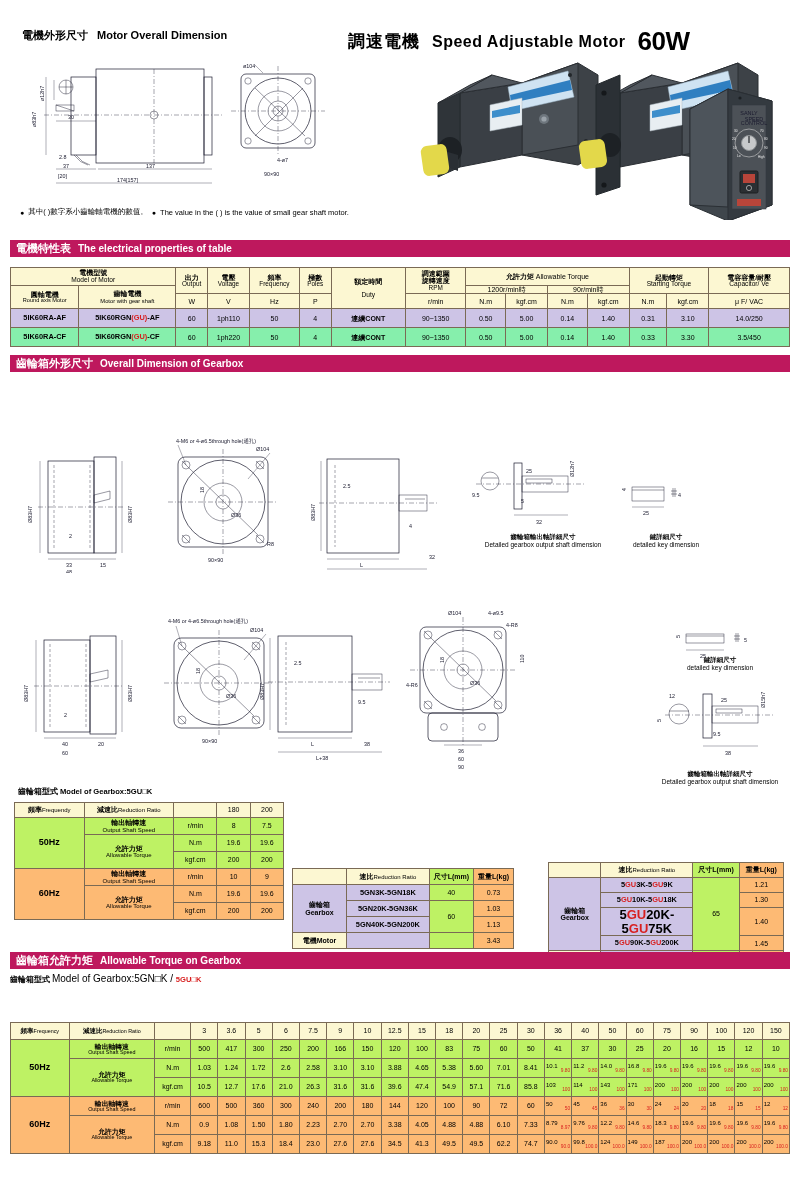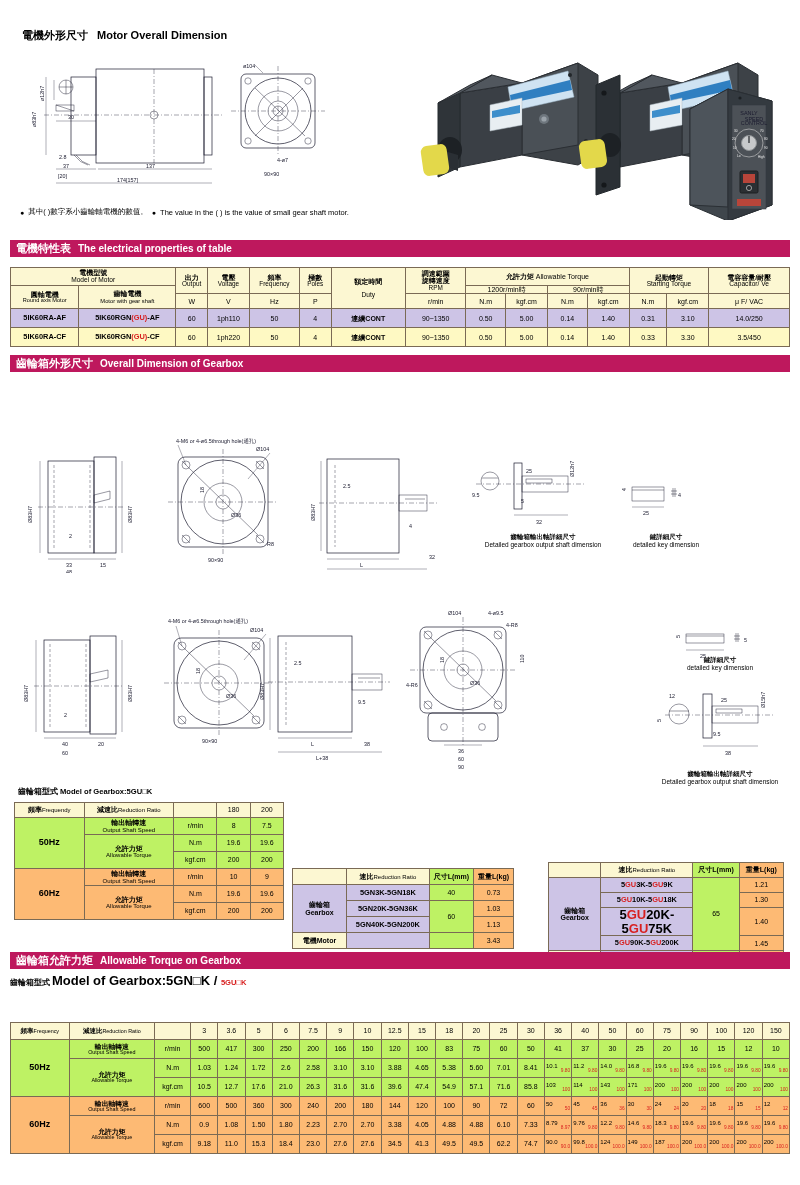--- a/index.html
+++ b/index.html
@@ -73,6 +73,11 @@
     <div class="hdr-left">
       <span class="cn">電機外形尺寸</span>
       <span class="en">Motor Overall Dimension</span>
+    </div>
+    <div class="hdr-right">
+      <span class="cn">調速電機</span>
+      <span class="en">Speed Adjustable Motor</span>
+      <span class="w">60W</span>
     </div>
 
     <svg width="290" height="140" style="position:absolute;left:14px;top:55px;">

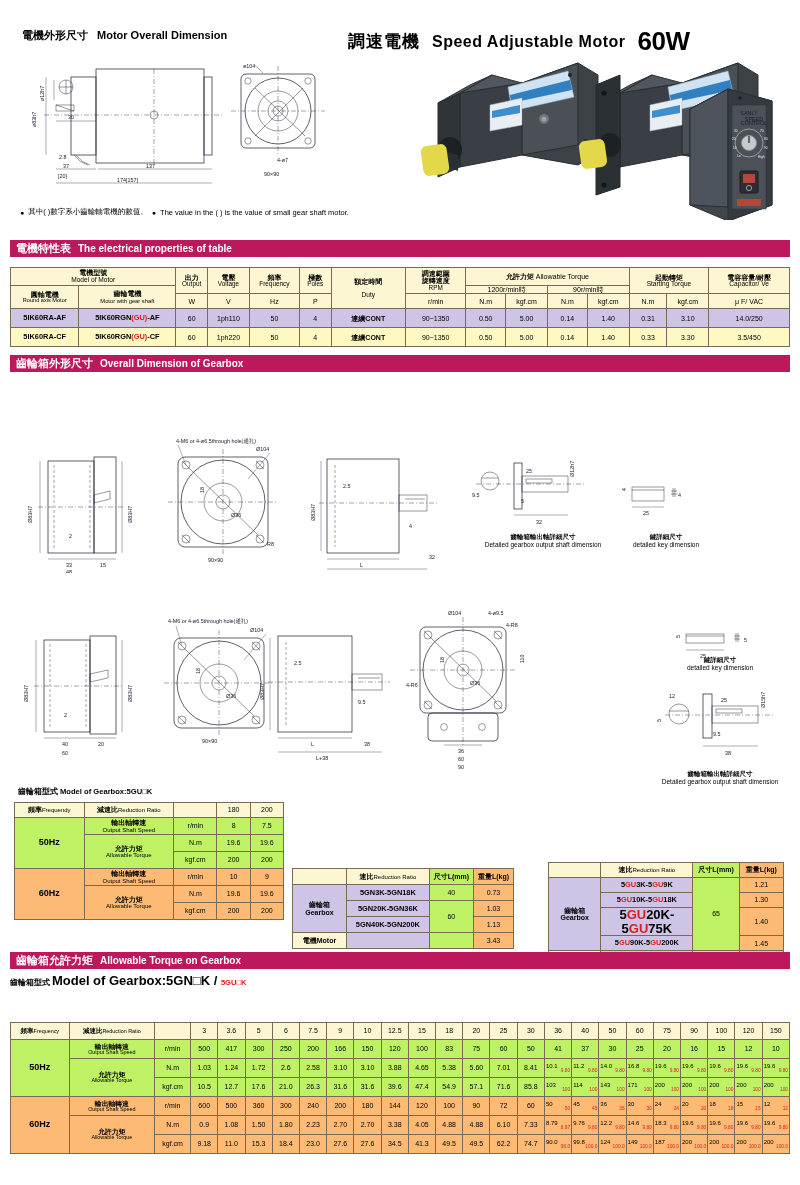--- a/index.html
+++ b/index.html
@@ -48,7 +48,7 @@
   }
   .hd{background:#fcf7d2;}
   .row-a{background:#cdc4e6;}
-  .row-b{background:#fef9c3;}
+  .row-b{background:#86efac;}
   .r50{background:#bef264;margin-top:10px;}
   .r60{background:#fdba74;}
   .lav{background:#cdc4e6;}

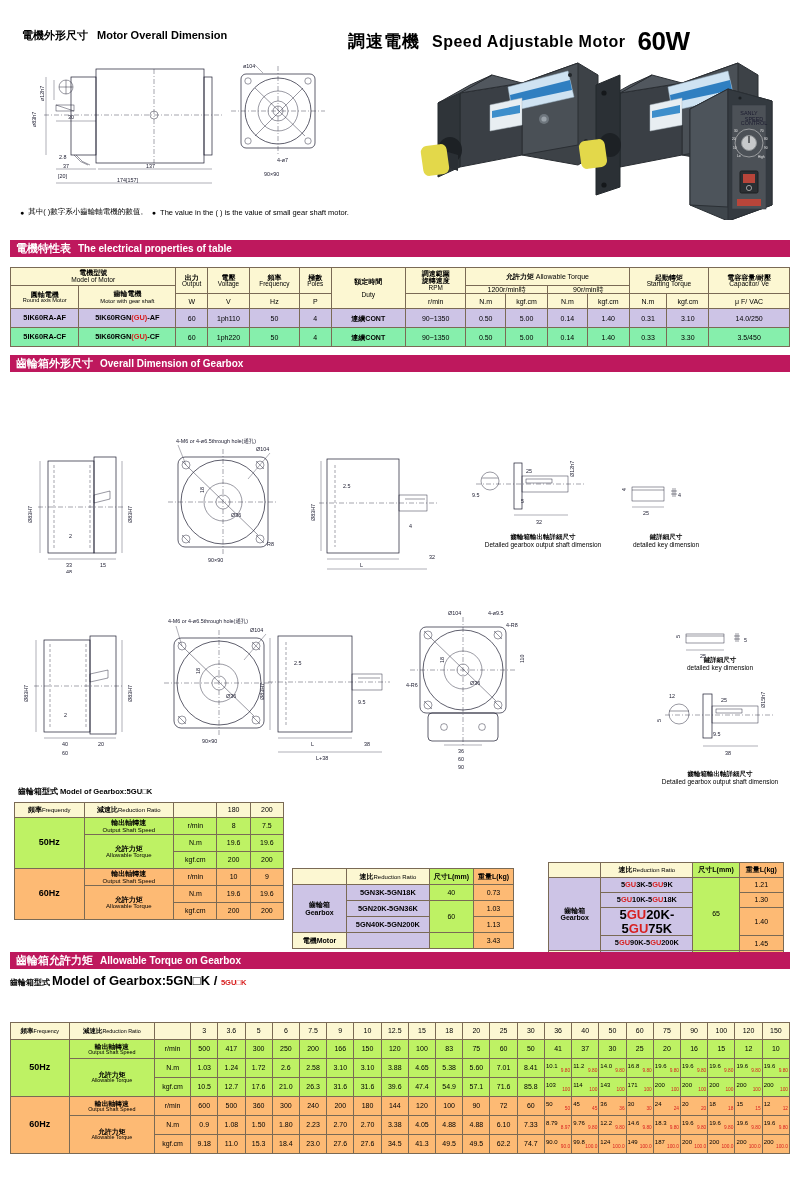--- a/index.html
+++ b/index.html
@@ -720,7 +720,7 @@
     </div>
     <div style="margin-top:4px;">
       <span class="cn" style="font-size:8px;font-weight:bold;">齒輪箱型式</span>
-      <span style="font-size:13px;font-weight:bold;">Model of Gearbox:5GN□K  /  </span><span class="red" style="font-size:7.6px;font-weight:bold;">5GU□K</span>
+      <span style="font-size:10px;font-weight:normal;">Model of Gearbox:5GN□K  /  </span><span class="red" style="font-size:7.6px;font-weight:bold;">5GU□K</span>
     </div>
   </div>
 

